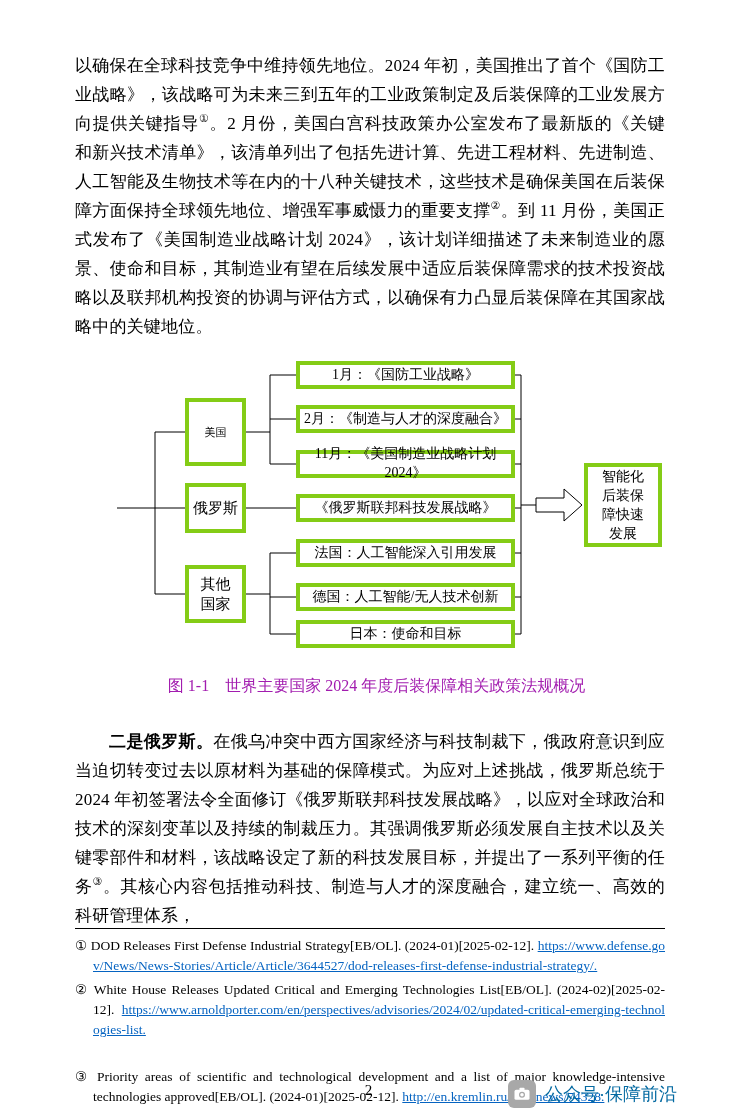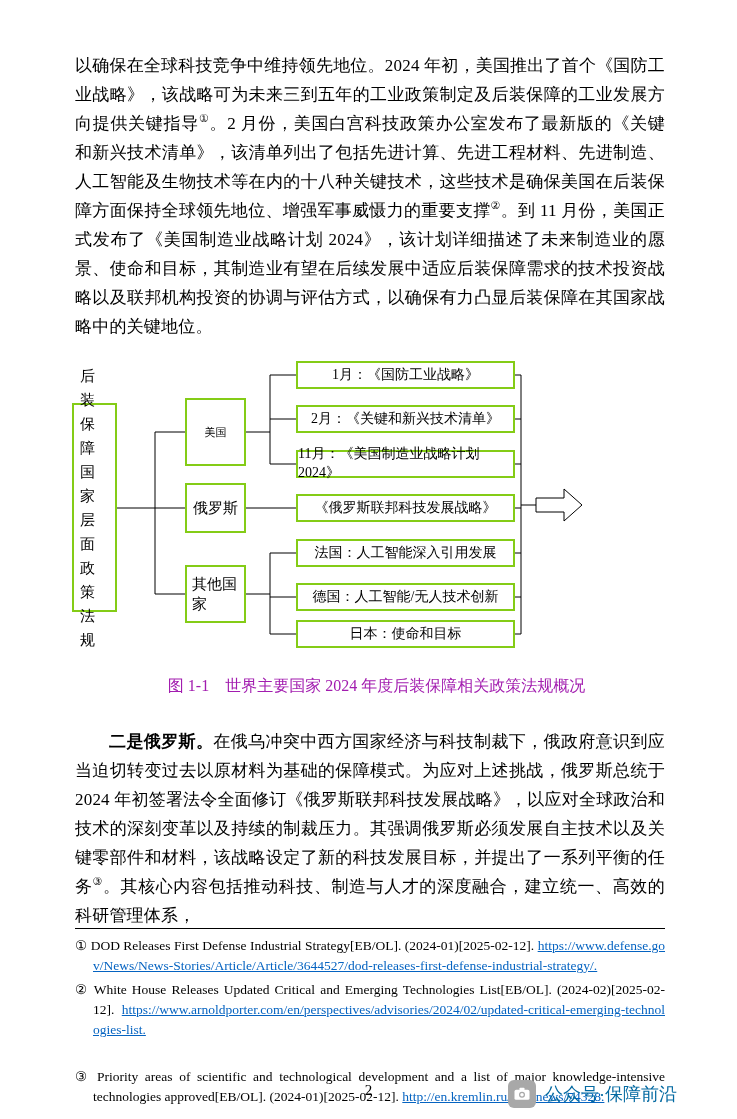--- a/index.html
+++ b/index.html
@@ -78,7 +78,6 @@
       <polygon points="466,146 494,146 494,137 512,153 494,169 494,160 466,160" fill="#ffffff" stroke="#000" stroke-width="1"></polygon>
     </svg>
 
-    <div class="dbox left">后装保障国家层面政策法规</div>
 
     <div class="dbox usa">美国</div>
     <div class="dbox russia">俄罗斯</div>

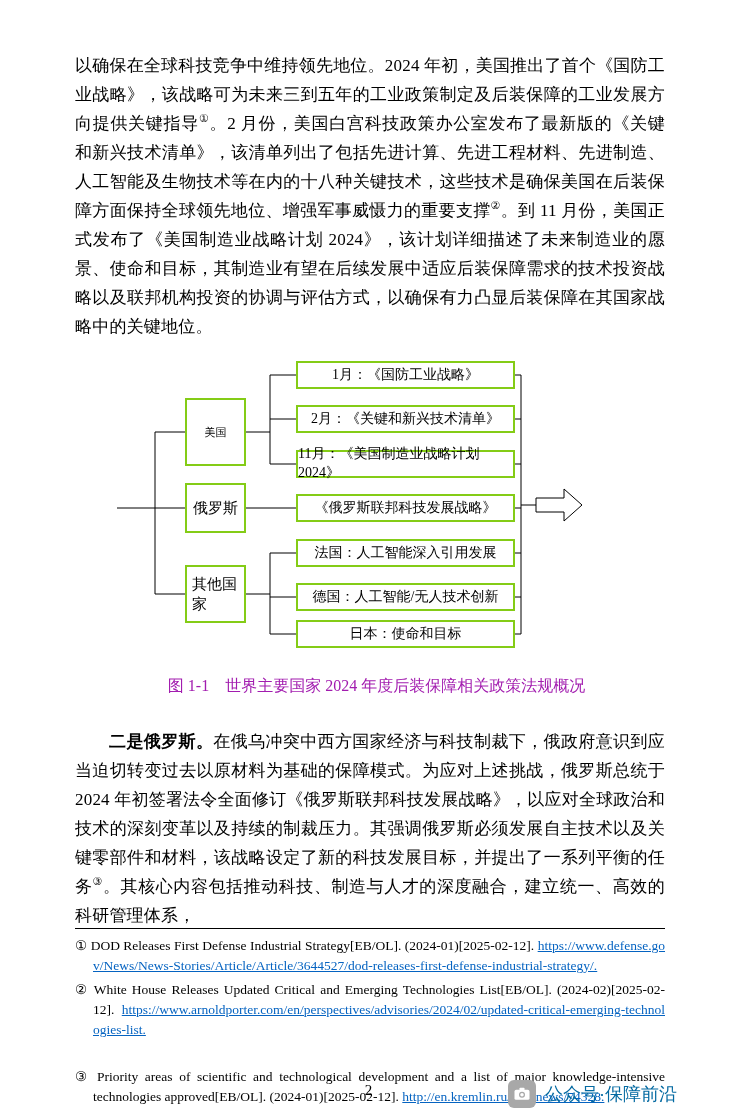--- a/index.html
+++ b/index.html
@@ -20,8 +20,8 @@
   .diagram{position:absolute;left:70px;top:352px;width:600px;height:302px;}
   .diagram svg.lines{position:absolute;left:0;top:0;pointer-events:none;}
   .dbox{
-    position:absolute;border:2px solid #84cc16;background:#fff;box-sizing:border-box;
-    display:flex;align-items:center;justify-content:center;
+    position:absolute;border:4px solid #84cc16;background:#fff;box-sizing:border-box;
+    display:flex;align-items:center;justify-content:center;text-align:center;
     font-size:14px;line-height:1.35;
   }
   .dbox.left{left:2px;top:51px;width:45px;height:209px;font-size:15px;line-height:24px;padding:0 6px;}

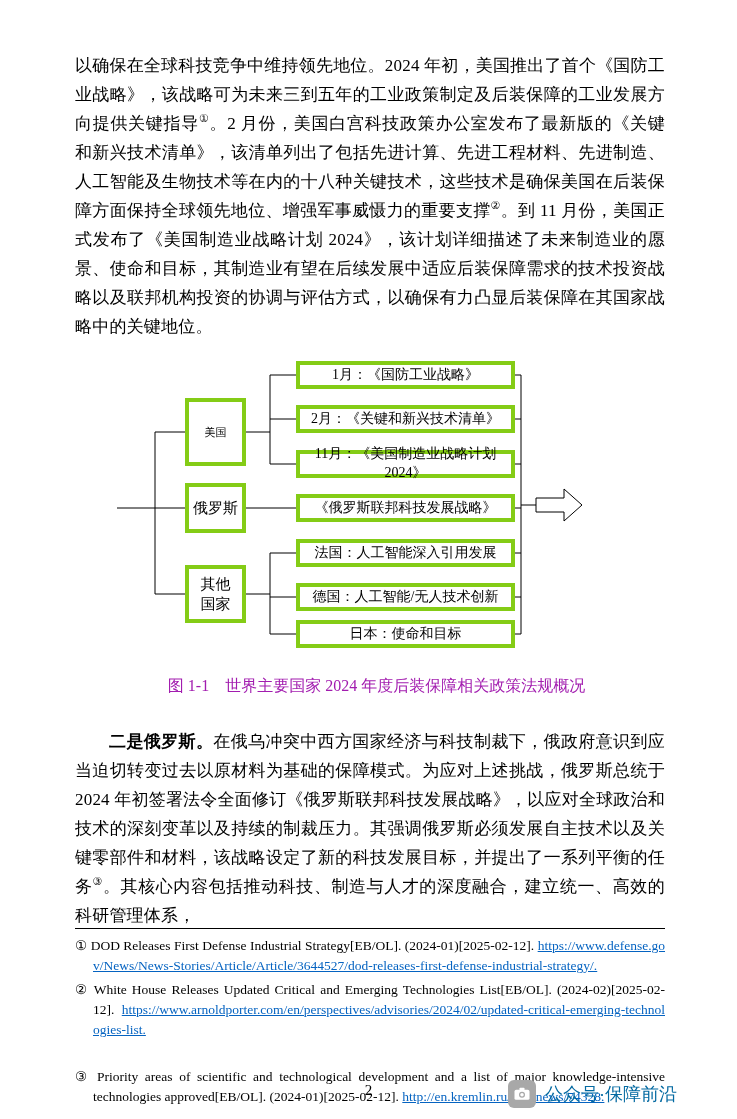--- a/index.html
+++ b/index.html
@@ -84,7 +84,7 @@
     <div class="dbox others">其他国家</div>
 
     <div class="dbox policy" style="top:9px">1月：《国防工业战略》</div>
-    <div class="dbox policy" style="top:53px">2月：《关键和新兴技术清单》</div>
+    <div class="dbox policy" style="top:53px">2月：《制造与人才的深度融合》</div>
     <div class="dbox policy" style="top:98px">11月：《美国制造业战略计划2024》</div>
     <div class="dbox policy" style="top:142px">《俄罗斯联邦科技发展战略》</div>
     <div class="dbox policy" style="top:187px">法国：人工智能深入引用发展</div>

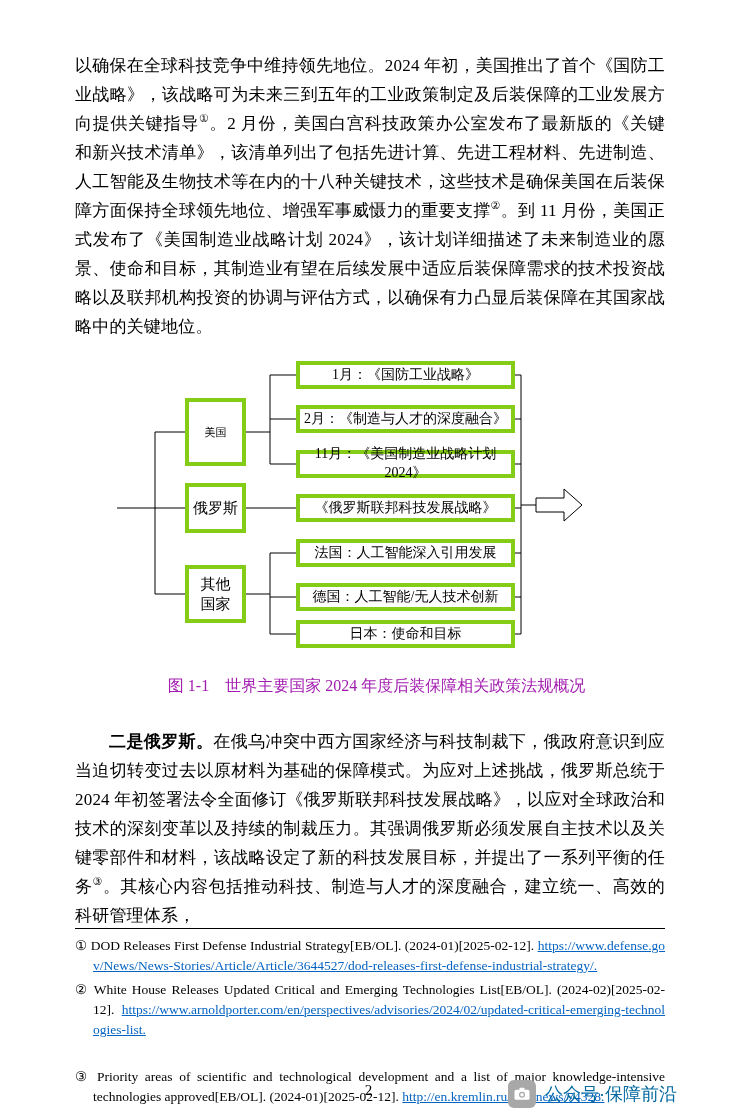--- a/index.html
+++ b/index.html
@@ -91,6 +91,7 @@
     <div class="dbox policy" style="top:231px">德国：人工智能/无人技术创新</div>
     <div class="dbox policy" style="top:268px">日本：使命和目标</div>
 
+    <div class="dbox result">智能化后装保障快速发展</div>
   </div>
 
   <div class="fig-caption">图 1-1　世界主要国家 2024 年度后装保障相关政策法规概况</div>

